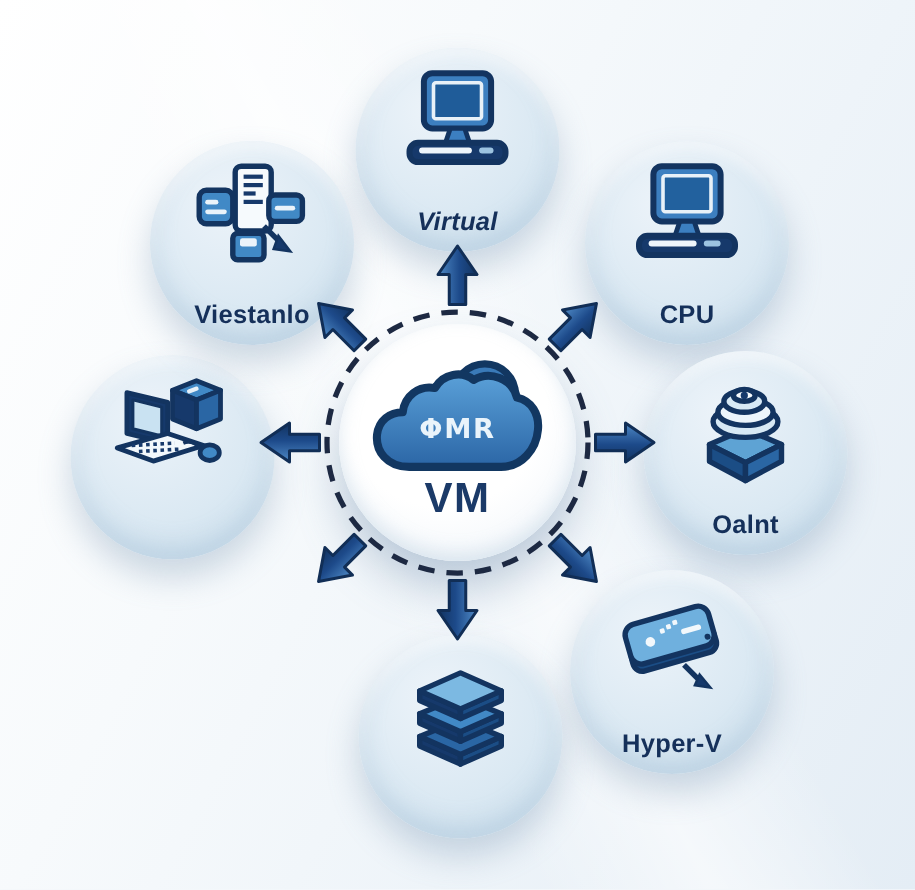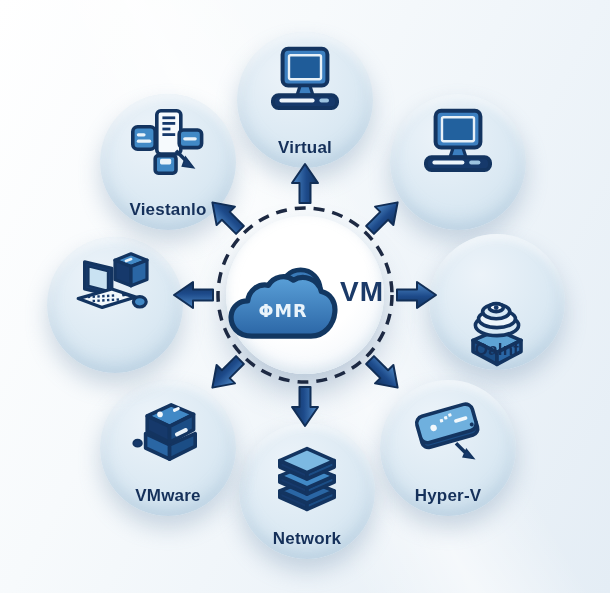--- a/index.html
+++ b/index.html
@@ -49,7 +49,7 @@
 
 <div class="stage">
 
-  <div class="node" style="left:237px;top:32px;">
+  <div class="node" style="left:237px;top:32px;font-style:italic;">
     <svg class="node-icon" viewBox="0 0 100 100">
       <g stroke="#133460" stroke-width="5" stroke-linejoin="round">
         <rect x="22" y="6" width="56" height="46" rx="7" fill="#3c7fc0"></rect>

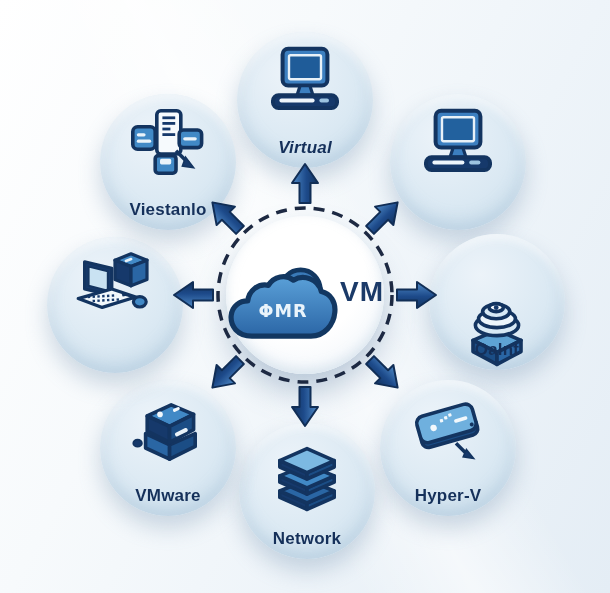--- a/index.html
+++ b/index.html
@@ -74,6 +74,7 @@
       <rect x="18" y="68" width="40" height="5" rx="2.5" fill="#eef5fb"></rect>
       <rect x="64" y="68" width="14" height="5" rx="2.5" fill="#9cc3e0"></rect>
     </svg>
+    <div class="node-label">CPU</div>
   </div>
 
   <div class="node" style="left:429px;top:234px;justify-content:flex-end;">

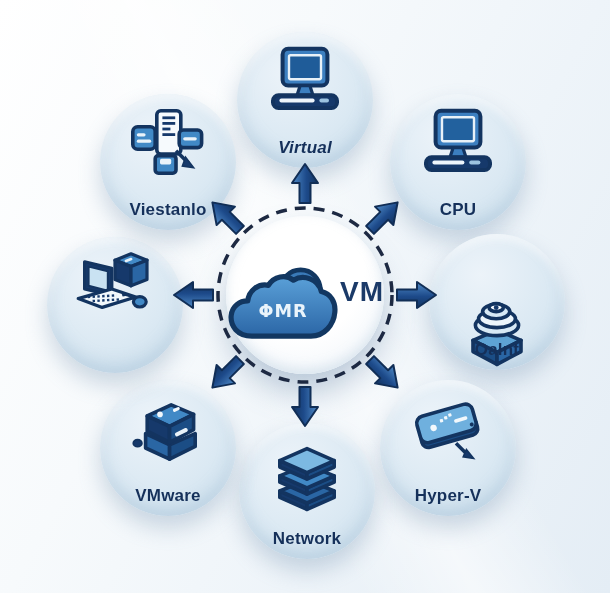--- a/index.html
+++ b/index.html
@@ -37,7 +37,7 @@
     position:absolute;left:226px;top:216px;width:158px;height:158px;border-radius:50%;
     background:radial-gradient(circle at 44% 34%,#ffffff 50%,#f3f7fb 80%,#e6eef5 100%);
     box-shadow:0 18px 30px rgba(104,136,170,.42), inset 0 -5px 12px rgba(170,195,215,.35);
-    display:flex;flex-direction:row;align-items:center;z-index:1;
+    display:flex;flex-direction:column;align-items:center;z-index:1;
   }
   .cloud-svg{width:118px;height:88px;margin-top:18px;}
   .vm-label{font-size:28px;font-weight:800;color:#1b3a68;margin-top:-6px;letter-spacing:1px;}

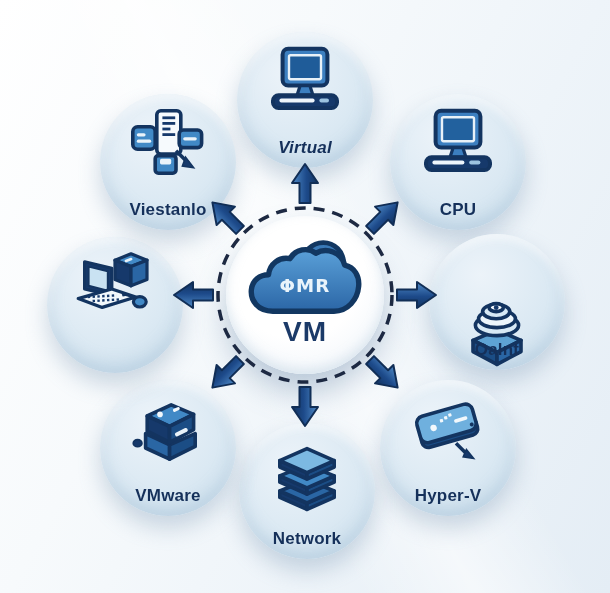--- a/index.html
+++ b/index.html
@@ -77,7 +77,7 @@
     <div class="node-label">CPU</div>
   </div>
 
-  <div class="node" style="left:429px;top:234px;justify-content:flex-end;">
+  <div class="node" style="left:429px;top:234px;">
     <svg class="node-icon" viewBox="0 0 100 100">
       <g stroke="#133460" stroke-width="4.5" stroke-linejoin="round">
         <path d="M50,50 L80,63 L50,78 L20,63 Z" fill="#5ea3d4"></path>

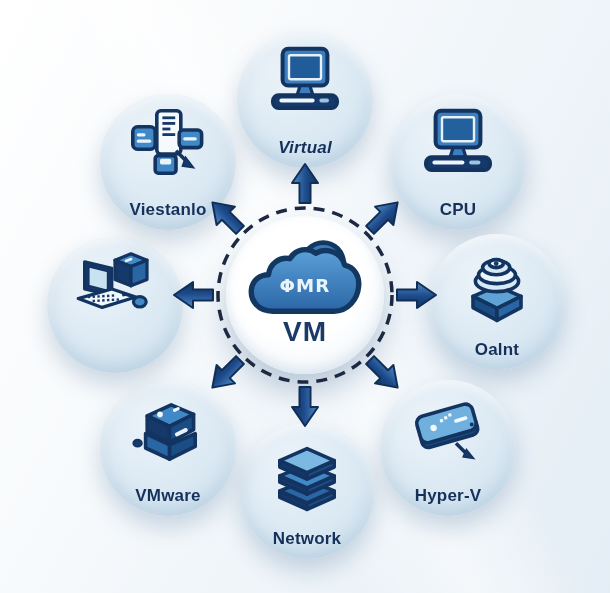--- a/index.html
+++ b/index.html
@@ -130,22 +130,6 @@
     <div class="node-label">Network</div>
   </div>
 
-  <div class="node" style="left:100px;top:380px;">
-    <svg class="node-icon" viewBox="0 0 100 100">
-      <g stroke="#133460" stroke-width="4.5" stroke-linejoin="round">
-        <path d="M22,52 L52,66 L52,84 L22,70 Z" fill="#2a66a4"></path>
-        <path d="M52,66 L84,52 L84,68 L52,84 Z" fill="#1b4d85"></path>
-        <path d="M24,30 L54,16 L82,28 L52,43 Z" fill="#4189c6"></path>
-        <path d="M24,30 L52,43 L52,63 L24,49 Z" fill="#16396b"></path>
-        <path d="M52,43 L82,28 L82,47 L52,63 Z" fill="#1b4d85"></path>
-      </g>
-      <circle cx="40" cy="28" r="3.5" fill="#f2f8fc"></circle>
-      <rect x="56" y="20" width="9" height="4" rx="2" fill="#f2f8fc" transform="rotate(-24 60 22)"></rect>
-      <rect x="58" y="48" width="17" height="5" rx="2" fill="#e8f1f8" transform="rotate(-26 66 50)"></rect>
-      <ellipse cx="12" cy="64" rx="5.5" ry="4.5" fill="#16396b" stroke="#133460" stroke-width="2"></ellipse>
-    </svg>
-    <div class="node-label">VMware</div>
-  </div>
 
   <div class="node" style="left:47px;top:237px;">
     <svg class="node-icon" viewBox="0 0 100 100">

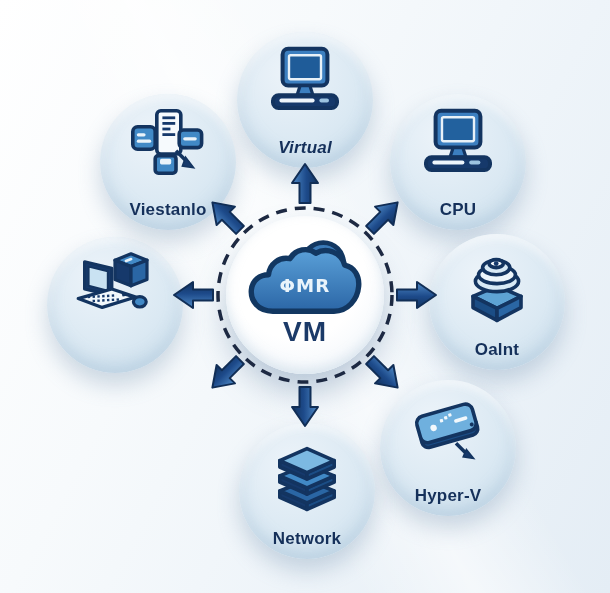--- a/index.html
+++ b/index.html
@@ -127,7 +127,6 @@
         <path d="M50,17 L84,32 L50,47 L16,32 Z" fill="#7cb9e2"></path>
       </g>
     </svg>
-    <div class="node-label">Network</div>
   </div>
 
 

